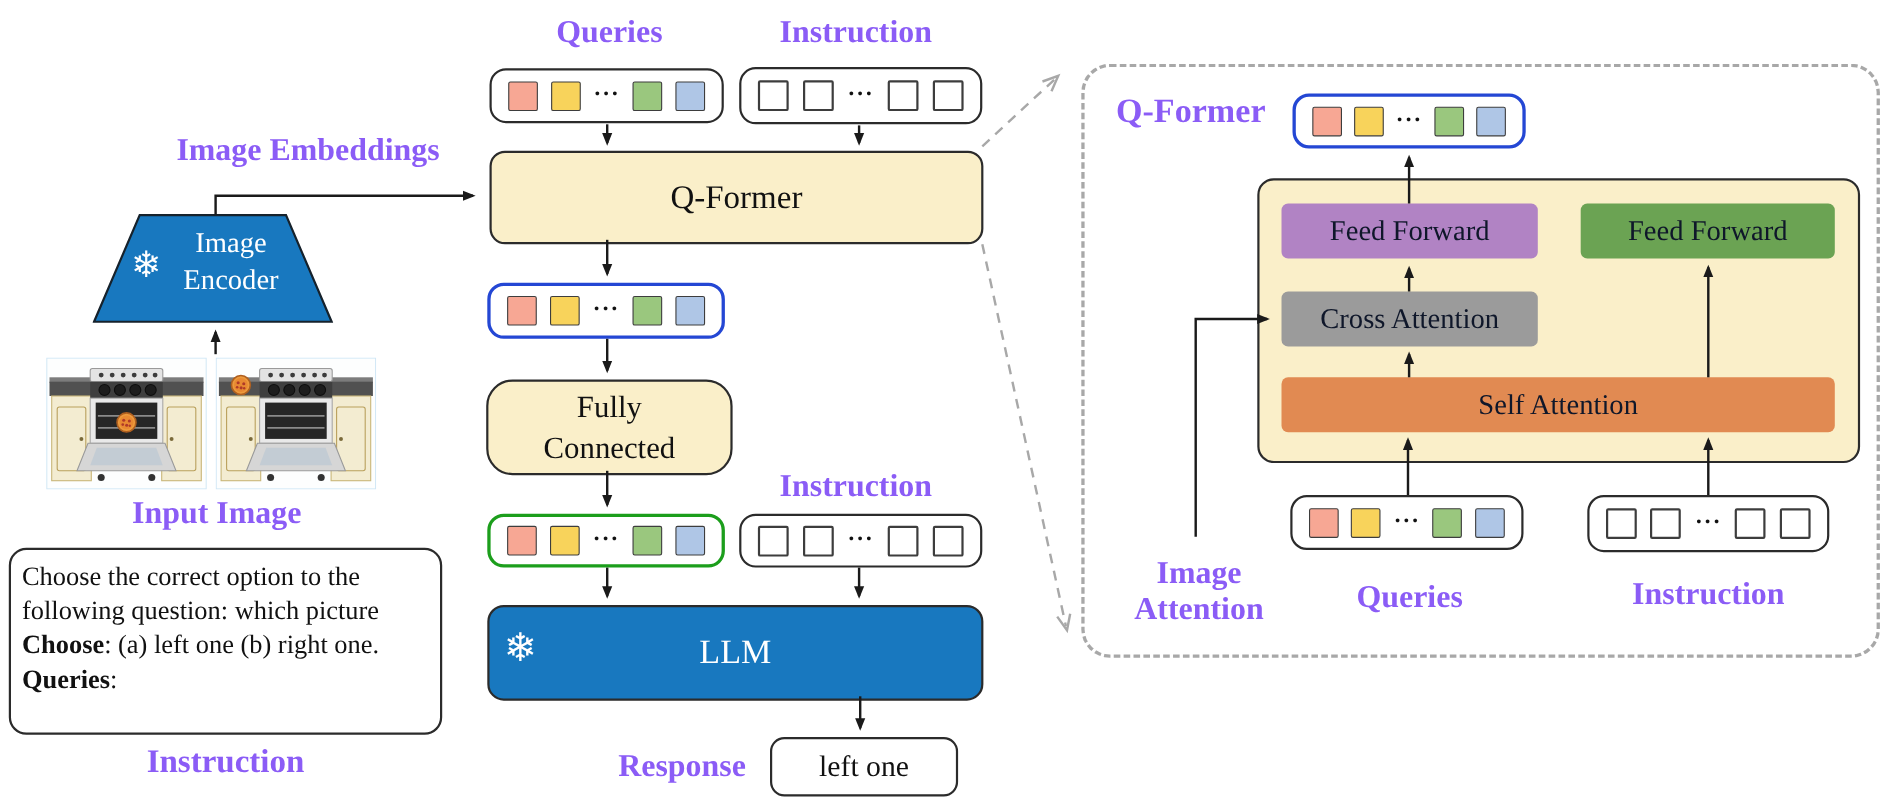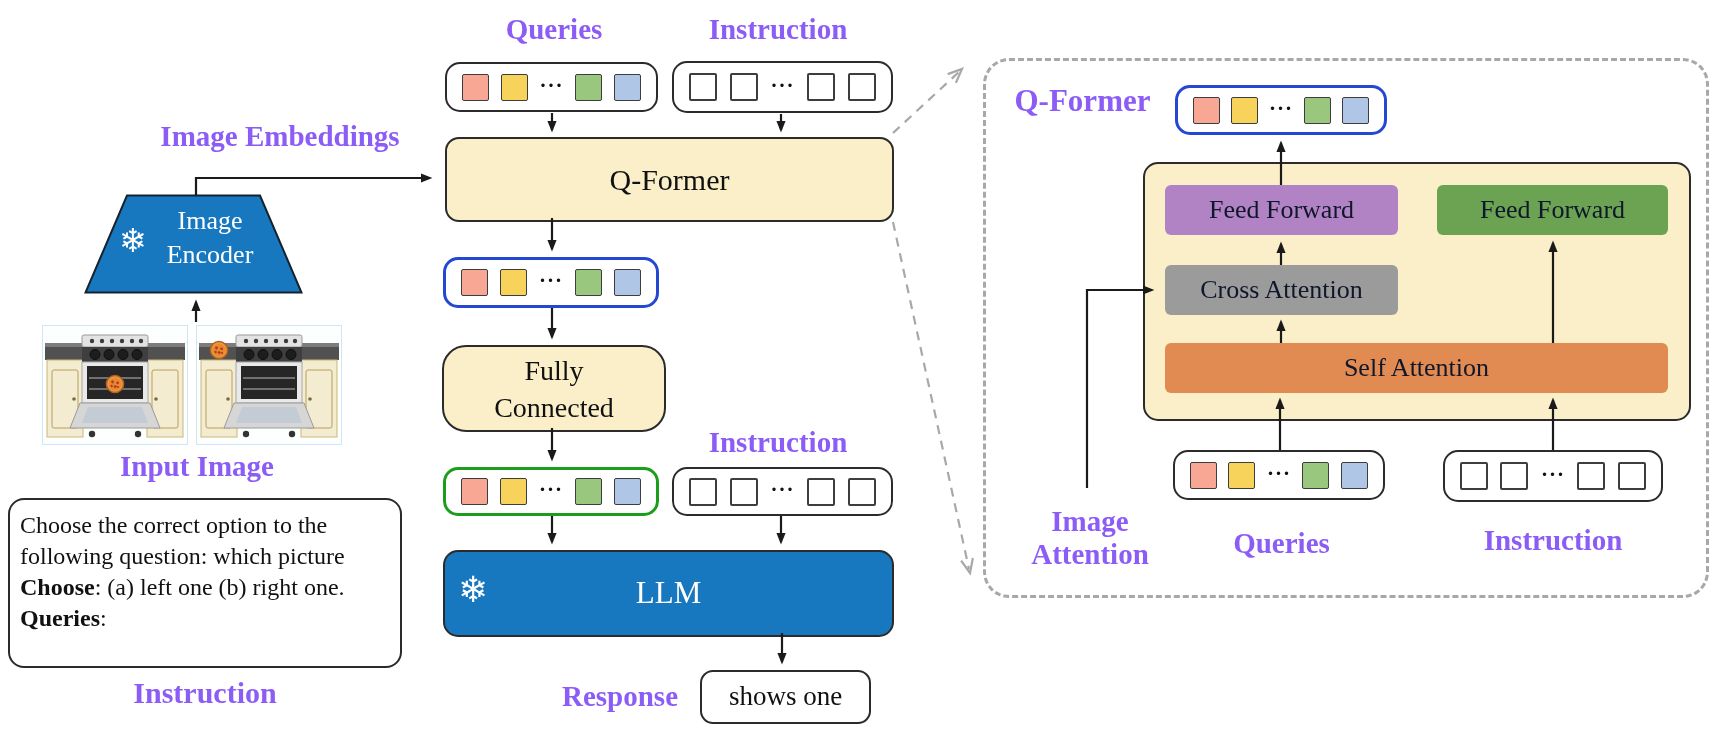--- a/index.html
+++ b/index.html
@@ -226,7 +226,7 @@
 
   <div class="label" style="left:520px; top:680px; width:200px;">Response</div>
   <div class="box" style="left:700px; top:670px; width:167px; height:50px; background:#fff; border-radius:13px; font-size:27px;">
-    <div>shows one</div>
+    <div>left one</div>
   </div>
 
   <div class="panel-dashed" style="left:983px; top:58px; width:720px; height:534px;"></div>

